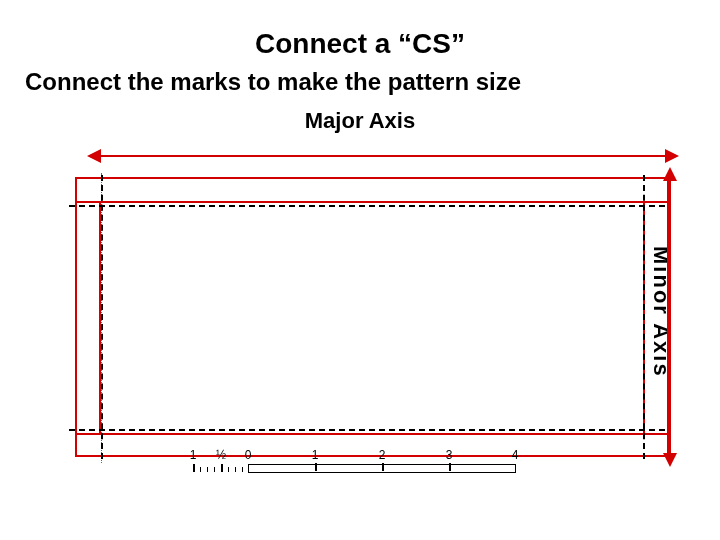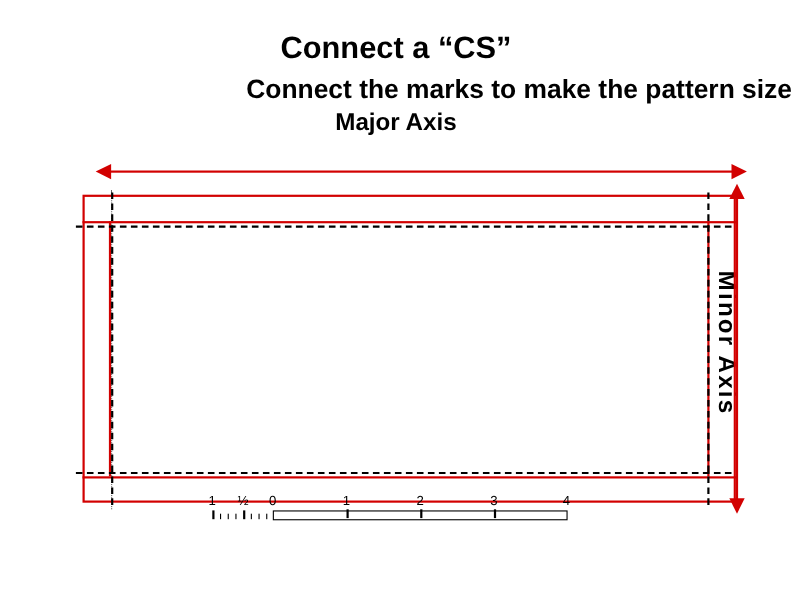--- a/index.html
+++ b/index.html
@@ -18,7 +18,7 @@
     margin-top: 28px;
   }
   .subtitle {
-    text-align: right;
+    text-align: left;
     font-weight: bold;
     font-size: 24px;
     margin-top: 8px;

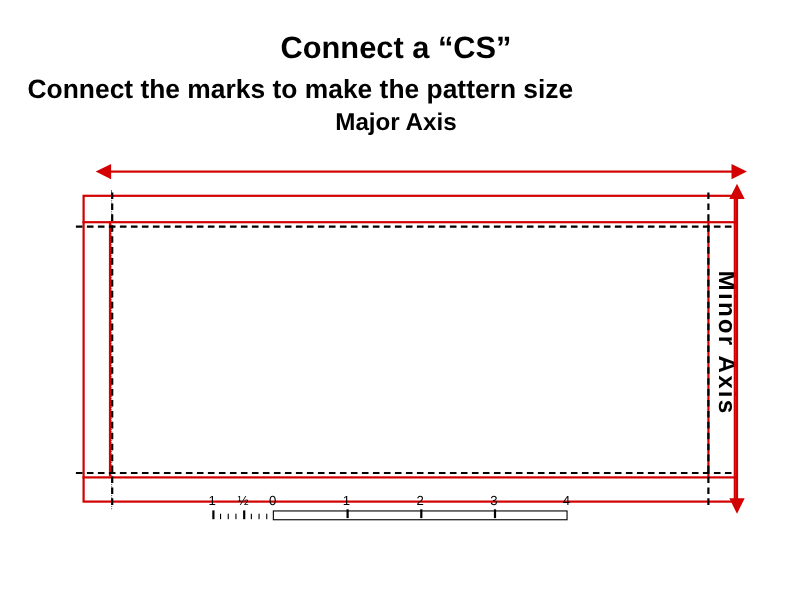--- a/index.html
+++ b/index.html
@@ -28,7 +28,7 @@
     text-align: center;
     font-weight: bold;
     font-size: 22px;
-    margin-top: 2px;
+    margin-top: 12px;
   }
   .minor-axis-label {
     position: absolute;

